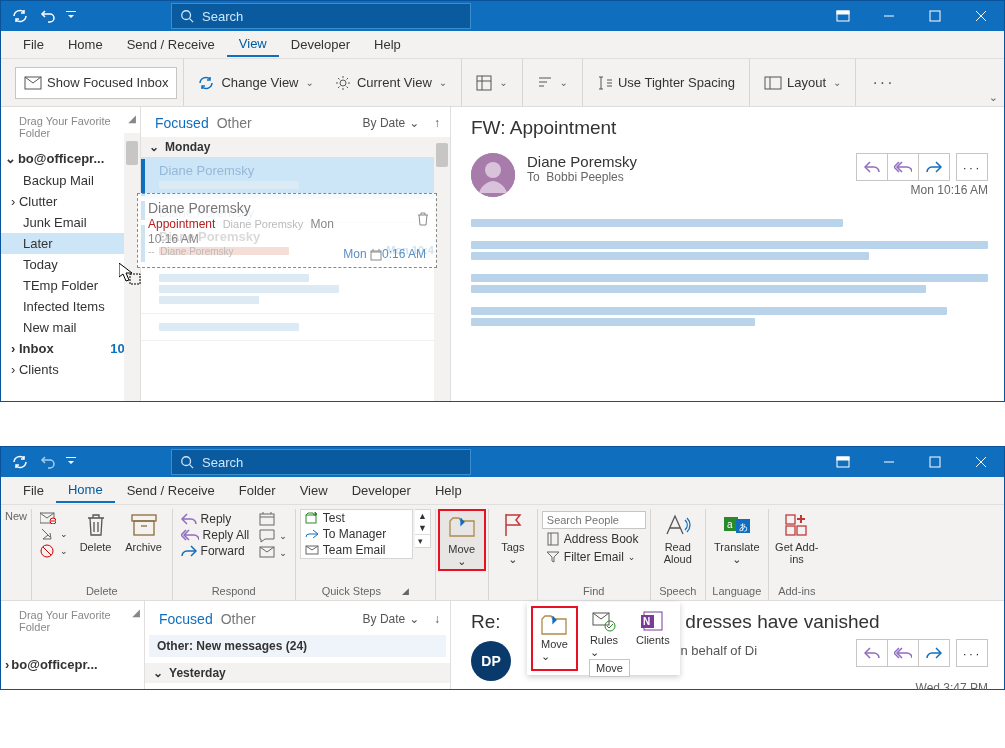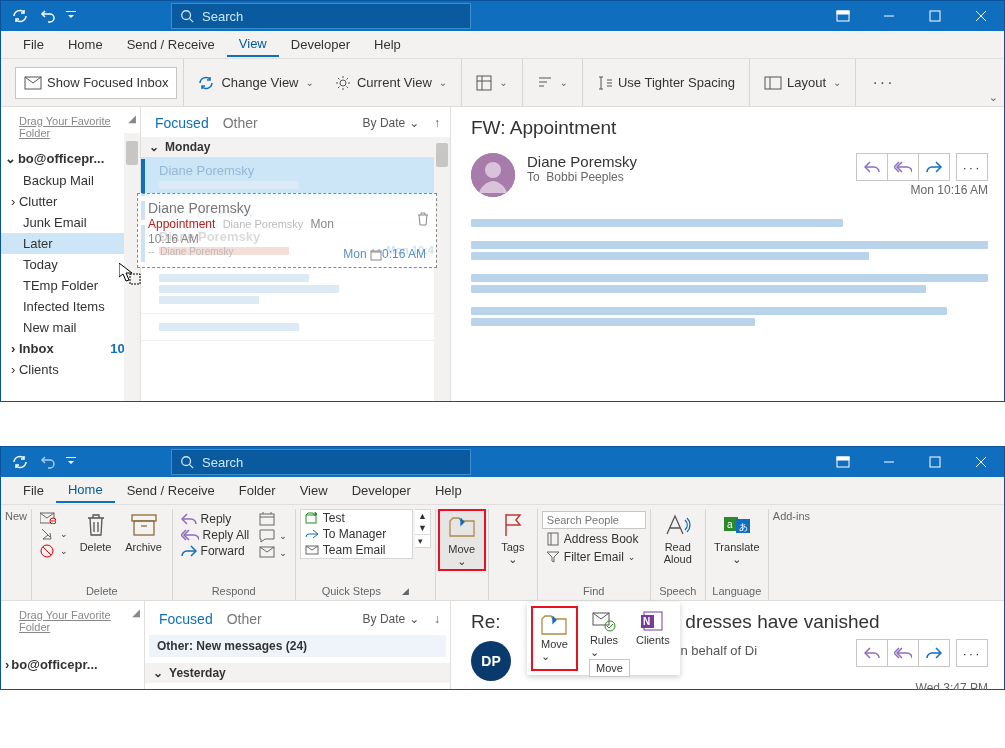--- a/index.html
+++ b/index.html
@@ -46,7 +46,7 @@
 
 .main { display: flex; height: 294px; background: #fff; }
 .folderpane { width: 140px; border-right: 1px solid #e1dfdd; display: flex; flex-direction: column; position: relative; }
-.favorites-hint { color: #888; font-size: 11px; padding: 8px 6px 8px 18px; text-decoration: underline; }
+.favorites-hint { color: #888; font-size: 11px; padding: 8px 6px 8px 18px; }
 .dialog-launcher { position: absolute; top: 6px; right: 4px; font-size: 10px; color: #888; }
 .folder-account { font-weight: 600; font-size: 13px; padding: 4px 6px 4px 4px; display: flex; align-items: center; gap: 2px; }
 .folder-item { font-size: 13px; padding: 3px 8px 3px 22px; display: flex; justify-content: space-between; align-items: center; }

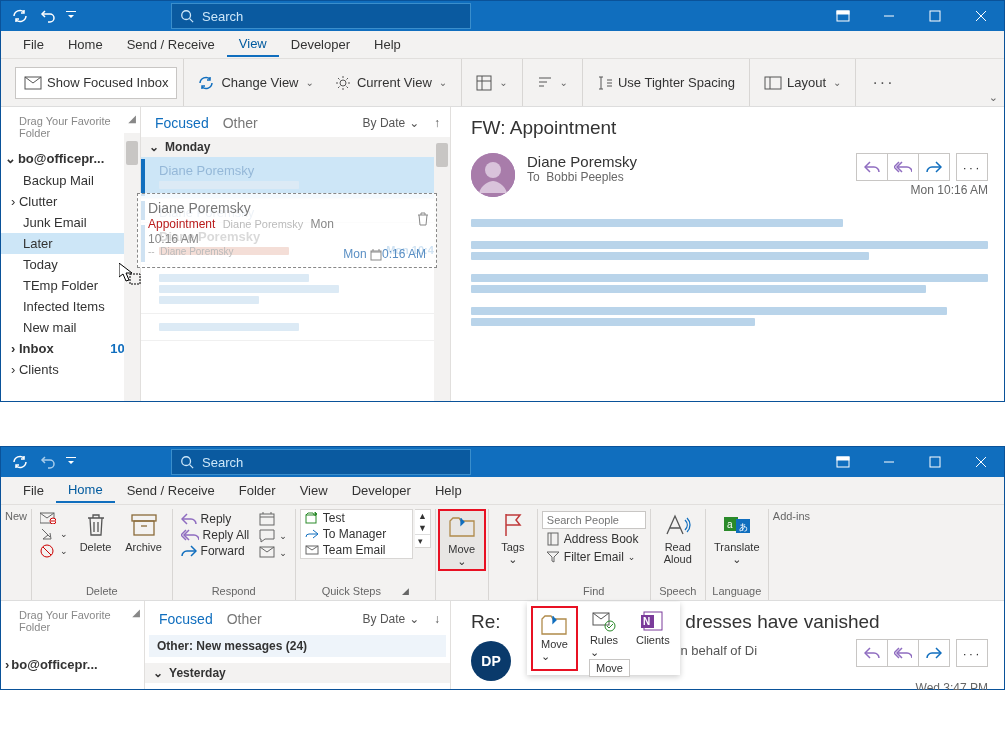--- a/index.html
+++ b/index.html
@@ -57,7 +57,7 @@
 .scrollbar-thumb { position: absolute; left: 2px; right: 2px; background: #c8c6c4; border-radius: 2px; }
 
 .listpane { width: 310px; border-right: 1px solid #e1dfdd; position: relative; display: flex; flex-direction: column; }
-.list-header { display: flex; align-items: center; padding: 8px 10px 6px 14px; gap: 14px; }
+.list-header { display: flex; align-items: center; padding: 8px 10px 6px 14px; gap: 8px; }
 .list-tab { font-size: 14px; color: #777; }
 .list-tab.active { color: #106ebe; }
 .list-sort { margin-left: auto; font-size: 12px; color: #555; display: flex; align-items: center; gap: 4px; }

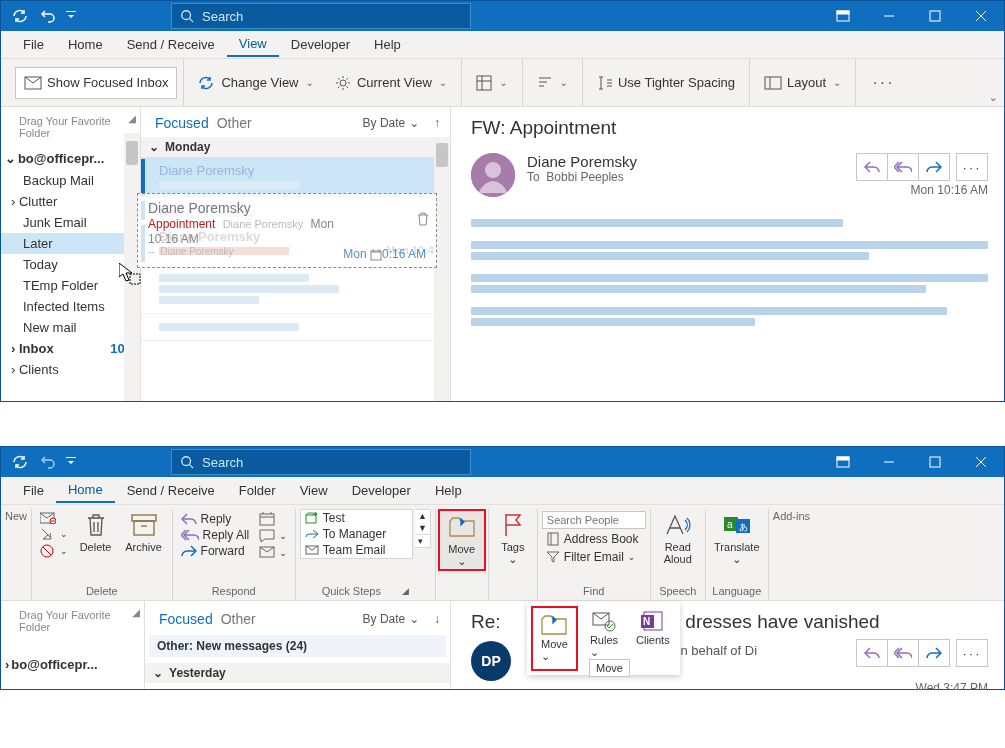--- a/index.html
+++ b/index.html
@@ -700,6 +700,19 @@
     </div>
 
     <div class="rf-group" style="border-right:none;">
+      <div class="rf-group-body">
+        <div class="rf-bigbtn" style="width:48px;">
+          <div class="icon">
+              <svg width="24" height="22" viewBox="0 0 24 22" fill="none" stroke="#c03a3a" stroke-width="1.3">
+                <rect x="1" y="1" width="9" height="9"></rect>
+                <rect x="1" y="12" width="9" height="9"></rect>
+                <rect x="12" y="12" width="9" height="9"></rect>
+                <path d="M16 1v8M12 5h8" stroke-width="2"></path>
+              </svg>
+            </div>
+          <span>Get Add-ins</span>
+        </div>
+      </div>
       <div class="rf-group-label">Add-ins</div>
     </div>
   </div>

